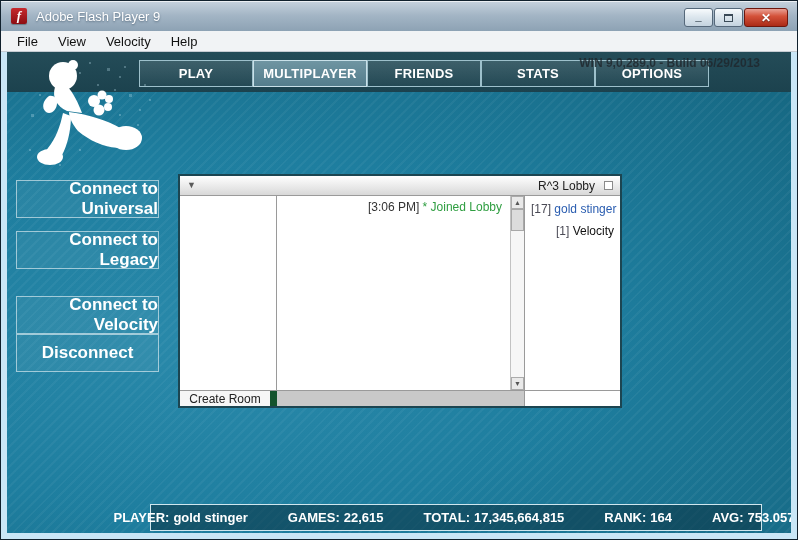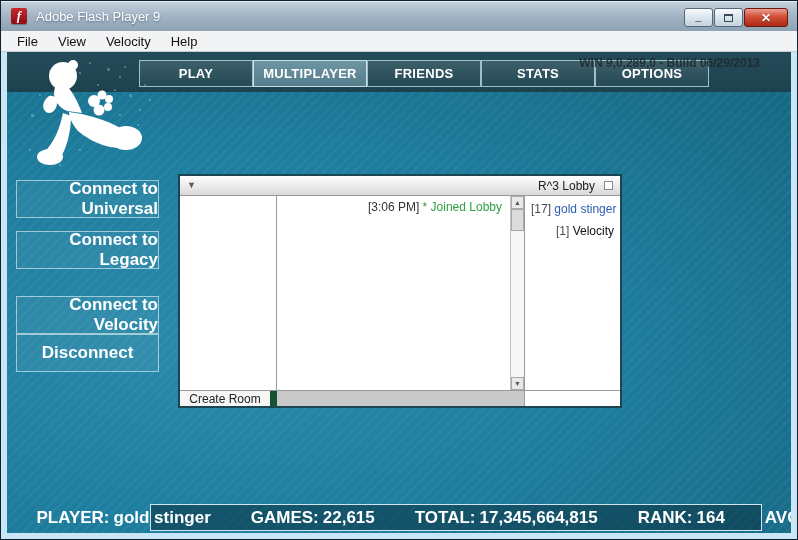--- a/index.html
+++ b/index.html
@@ -109,7 +109,7 @@
   .statusbar { position:absolute; left:143px; top:452px; width:612px; height:27px; z-index:2;
                background:rgba(11,50,64,.55); border:1px solid #cfe6ee;
                display:flex; align-items:center; justify-content:center; gap:36px;
-               color:#fff; font-size:17px; font-weight:bold; white-space:nowrap; }
+               color:#fff; font-size:13px; font-weight:bold; white-space:nowrap; }
   .stat span { margin-right:4px; }
 </style>
 </head>

